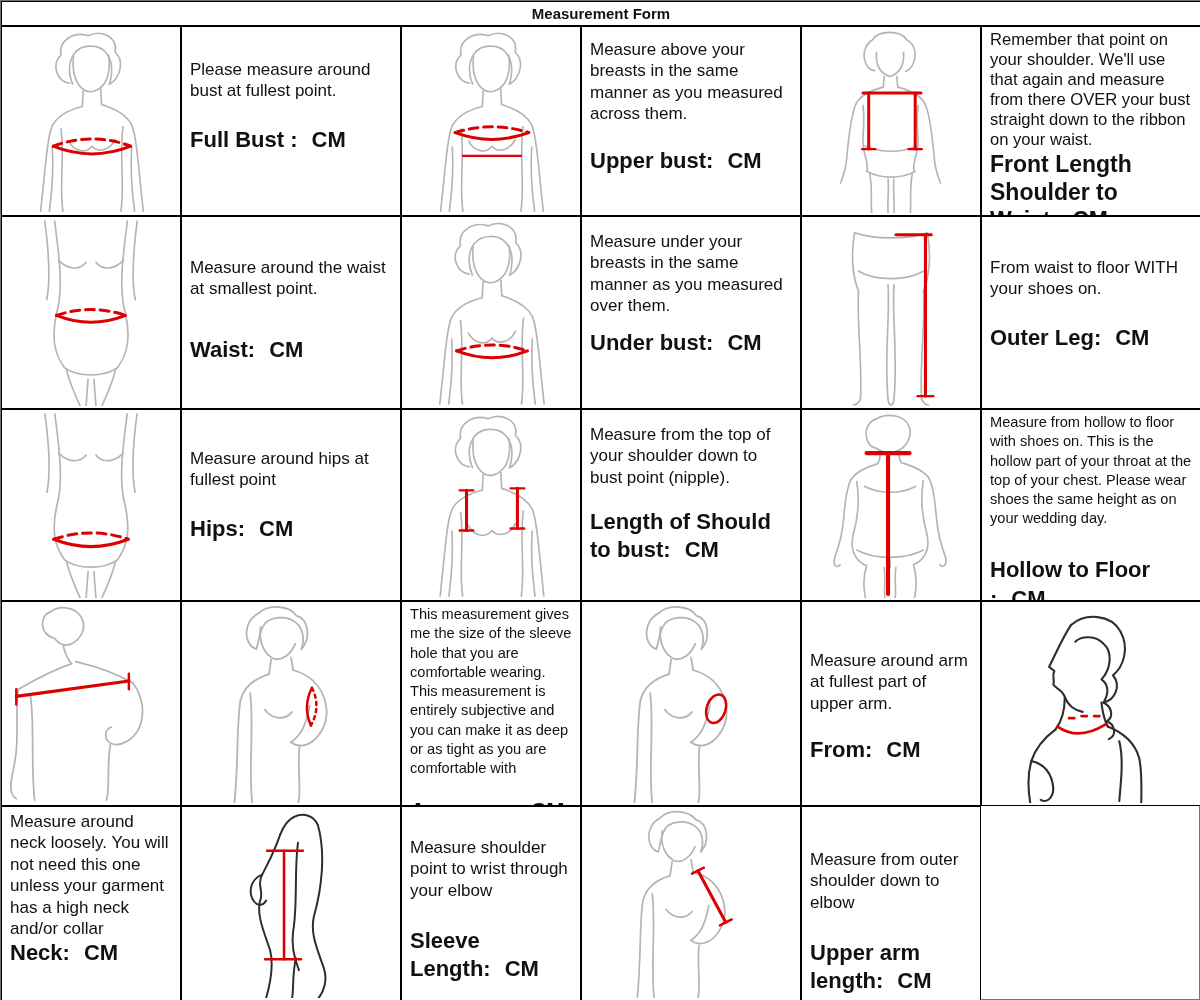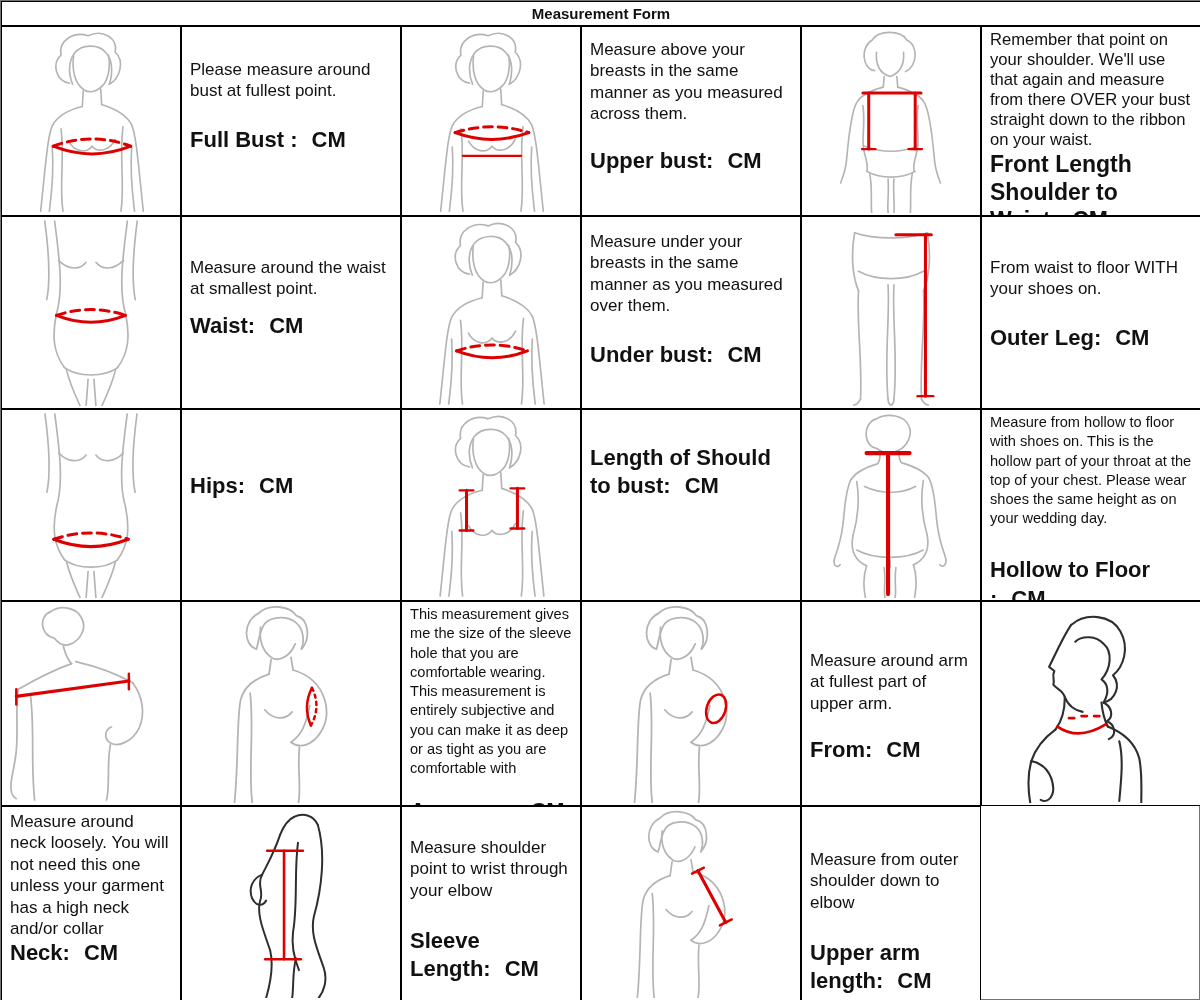--- a/index.html
+++ b/index.html
@@ -217,7 +217,7 @@
   </div>
   <div class="cell text-cell" style="padding-top:40px">
     <p class="body">Measure around the waist at smallest point.</p>
-    <p class="label" style="margin-top:12px"><span>Waist:</span><span class="unit">CM</span></p>
+    <p class="label" style="margin-top:36px"><span>Waist:</span><span class="unit">CM</span></p>
   </div>
   <div class="cell fig-cell">
     <svg class="fig" viewBox="0 0 170 190" role="img">

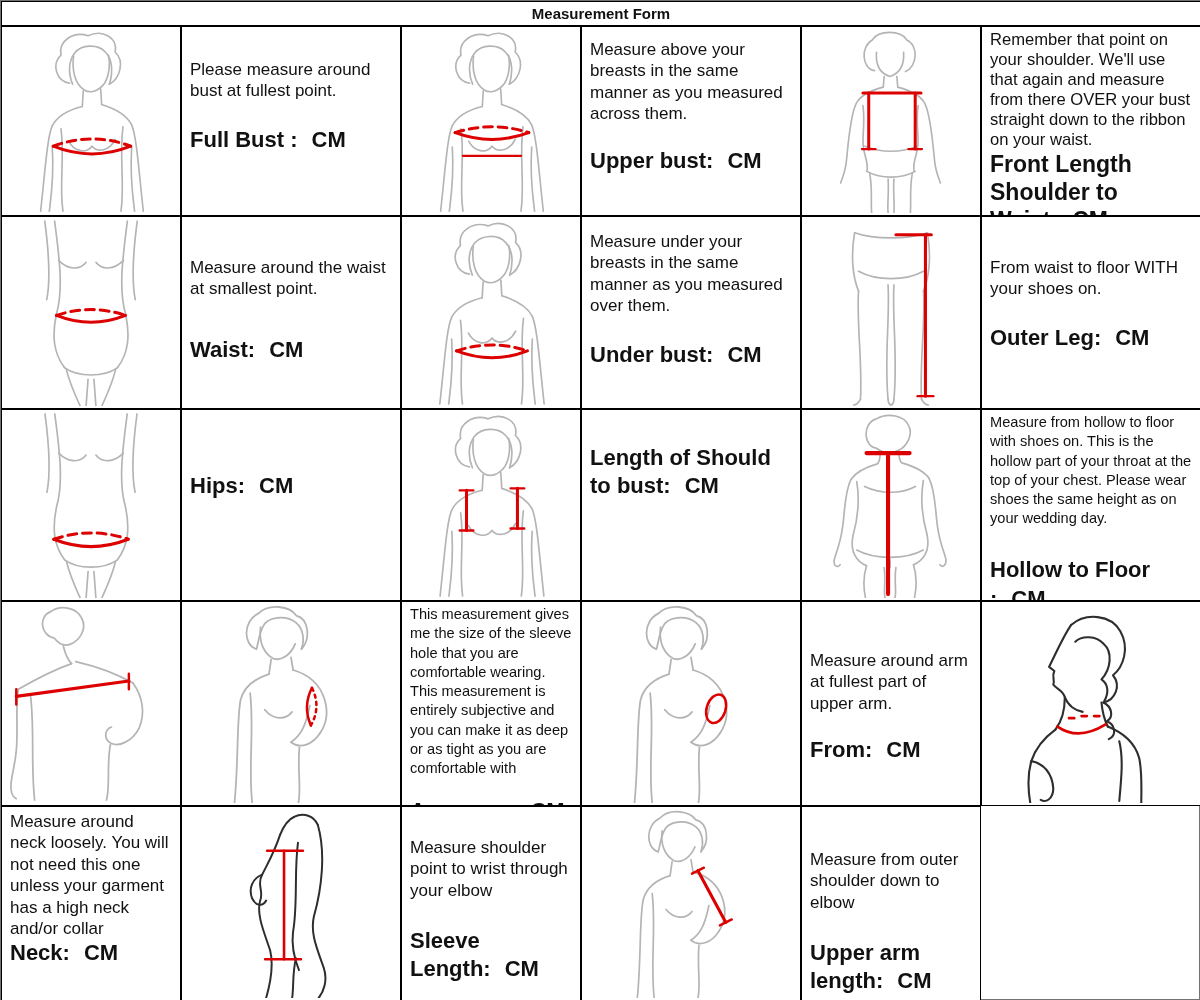--- a/index.html
+++ b/index.html
@@ -228,7 +228,7 @@
   </div>
   <div class="cell text-cell" style="padding-top:14px">
     <p class="body">Measure under your breasts in the same manner as you measured over them.</p>
-    <p class="label" style="margin-top:24px"><span>Under bust:</span><span class="unit">CM</span></p>
+    <p class="label" style="margin-top:12px"><span>Under bust:</span><span class="unit">CM</span></p>
   </div>
   <div class="cell fig-cell">
     <svg class="fig" viewBox="0 0 170 190" role="img">

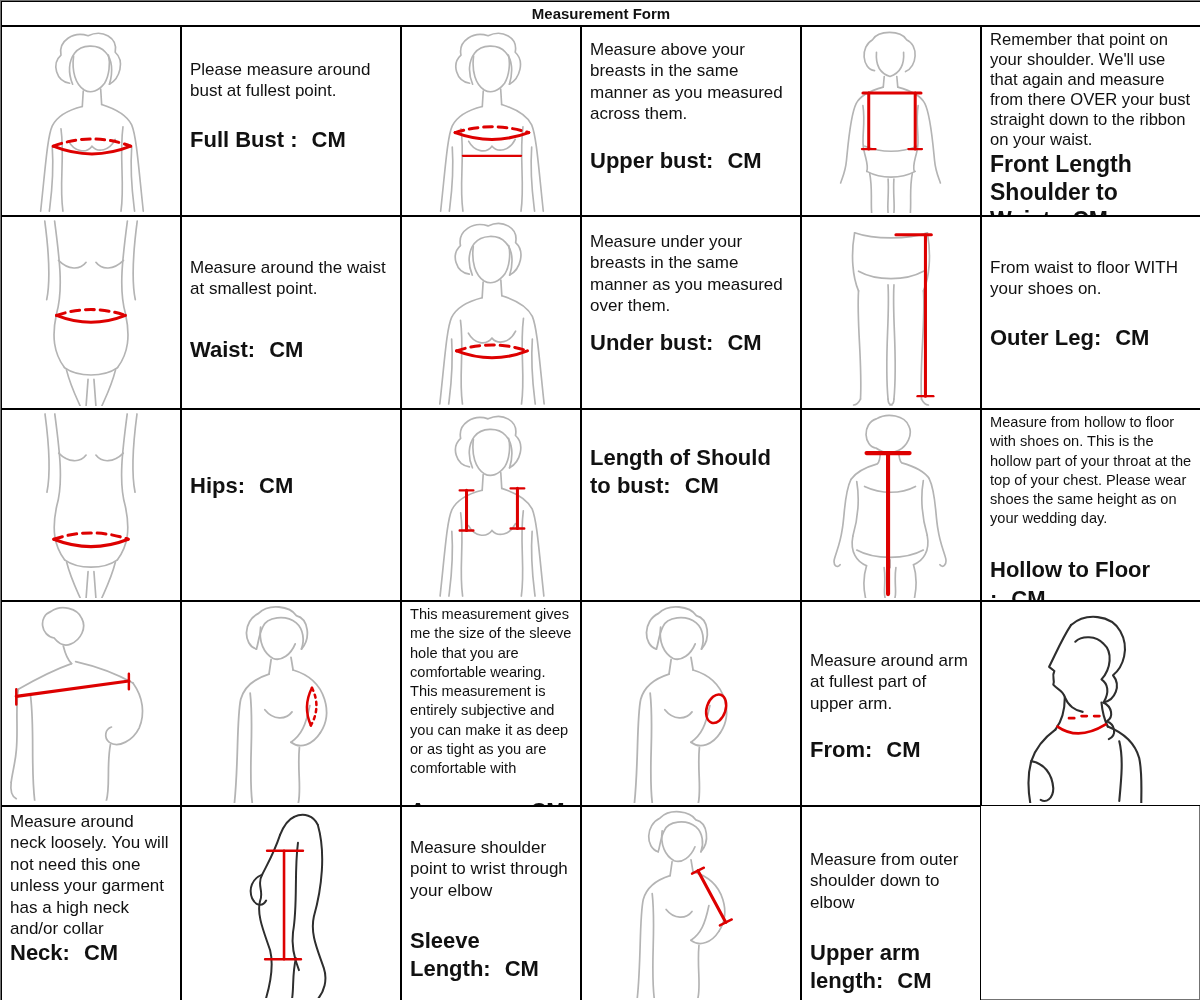--- a/index.html
+++ b/index.html
@@ -261,6 +261,7 @@
     </svg>
   </div>
   <div class="cell text-cell" style="padding-top:14px">
+    <p class="body">Measure from the top of your shoulder down to bust point (nipple).</p>
     <p class="label" style="margin-top:20px"><span>Length of Should to bust:</span><span class="unit">CM</span></p>
   </div>
   <div class="cell fig-cell">

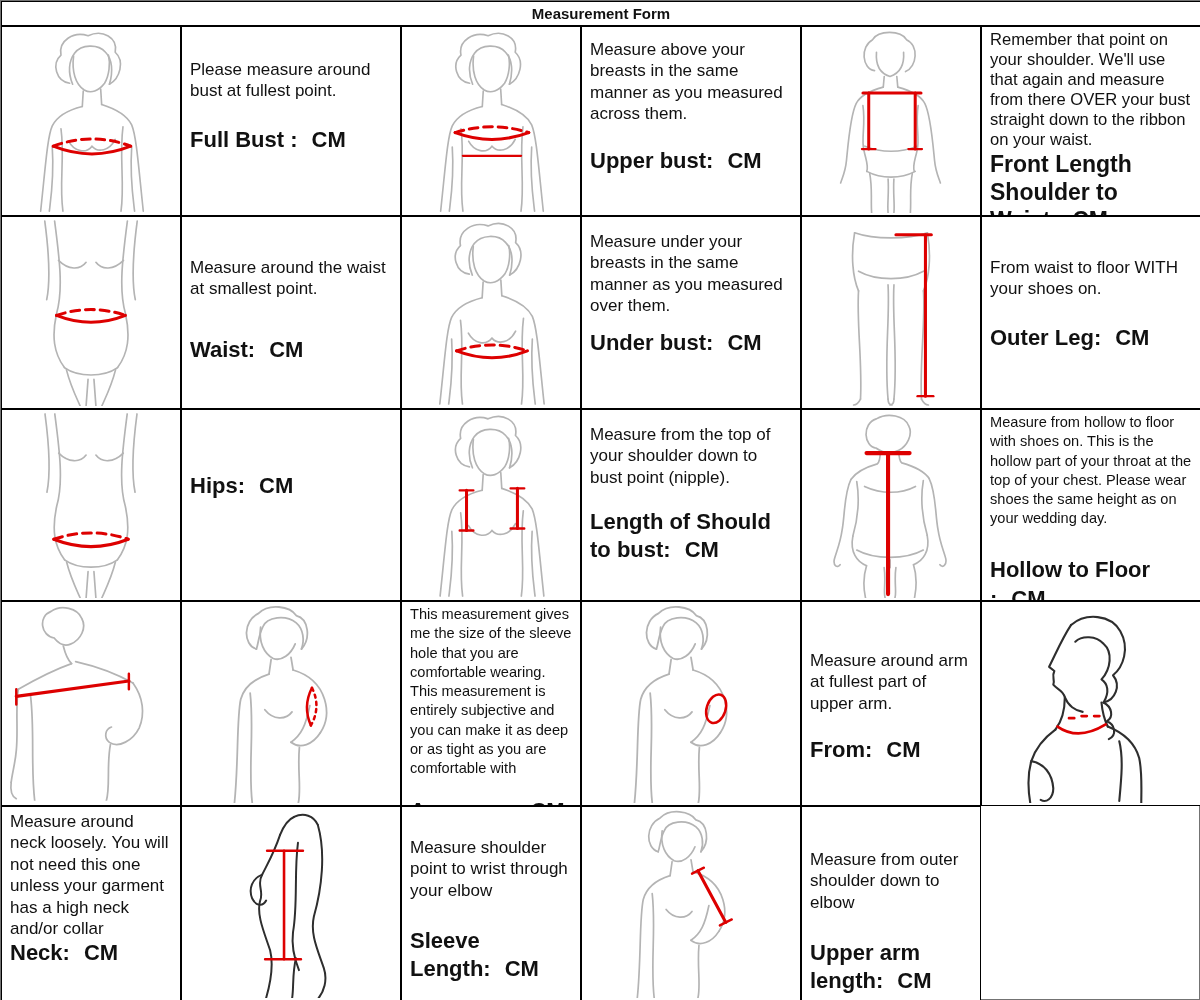--- a/index.html
+++ b/index.html
@@ -251,6 +251,7 @@
     </svg>
   </div>
   <div class="cell text-cell" style="padding-top:38px">
+    <p class="body">Measure around hips at fullest point</p>
     <p class="label" style="margin-top:24px"><span>Hips:</span><span class="unit">CM</span></p>
   </div>
   <div class="cell fig-cell">

